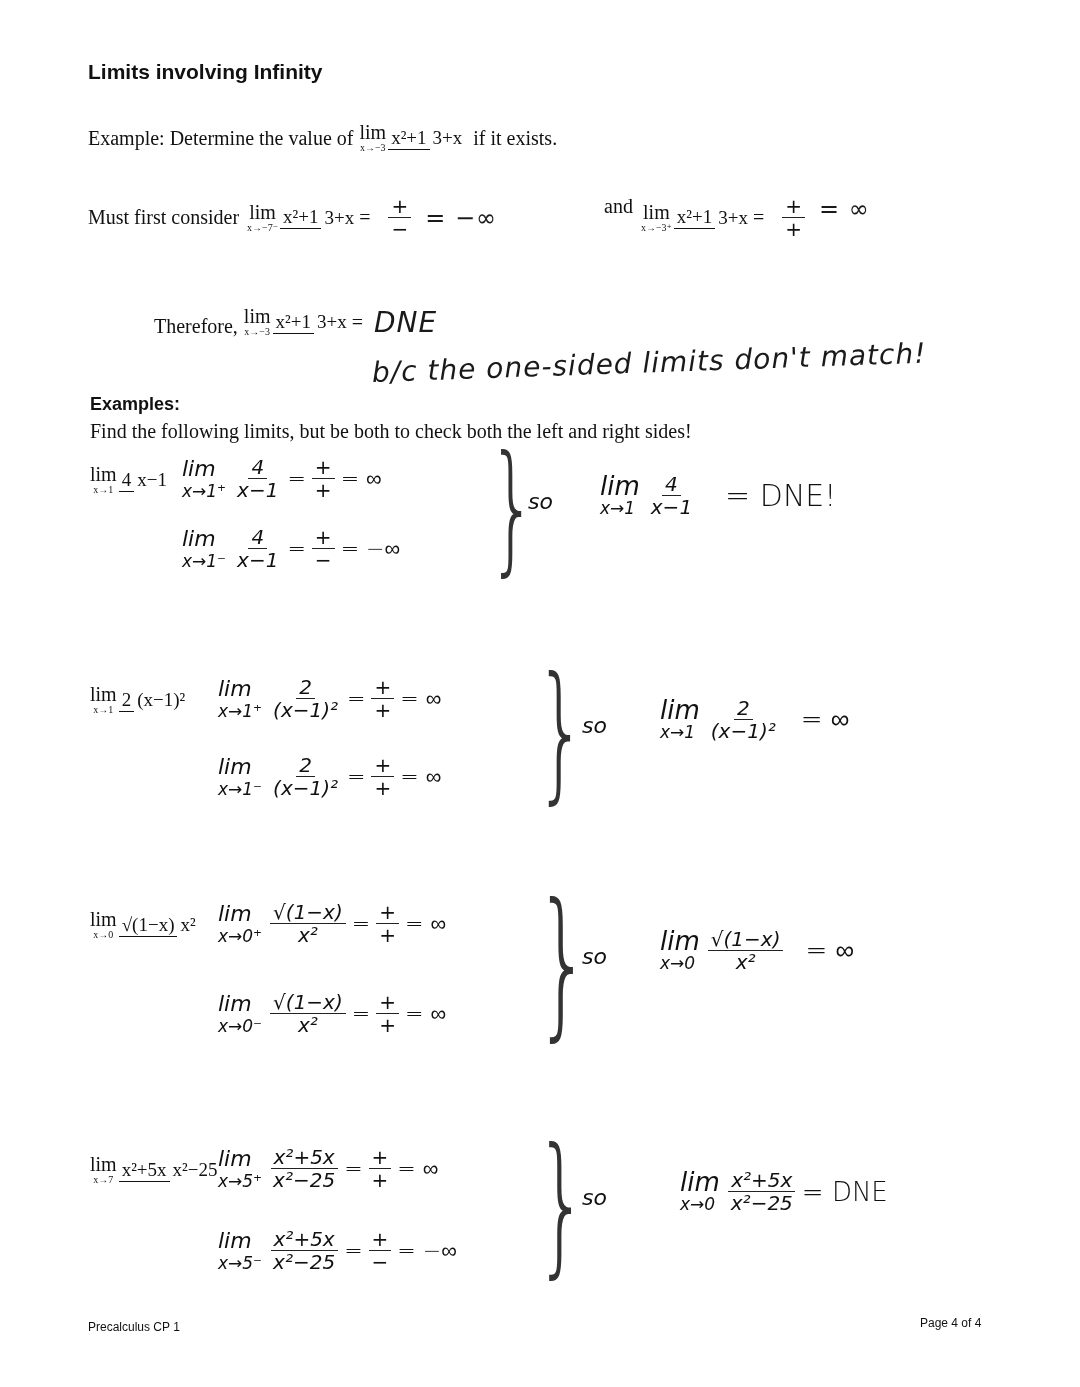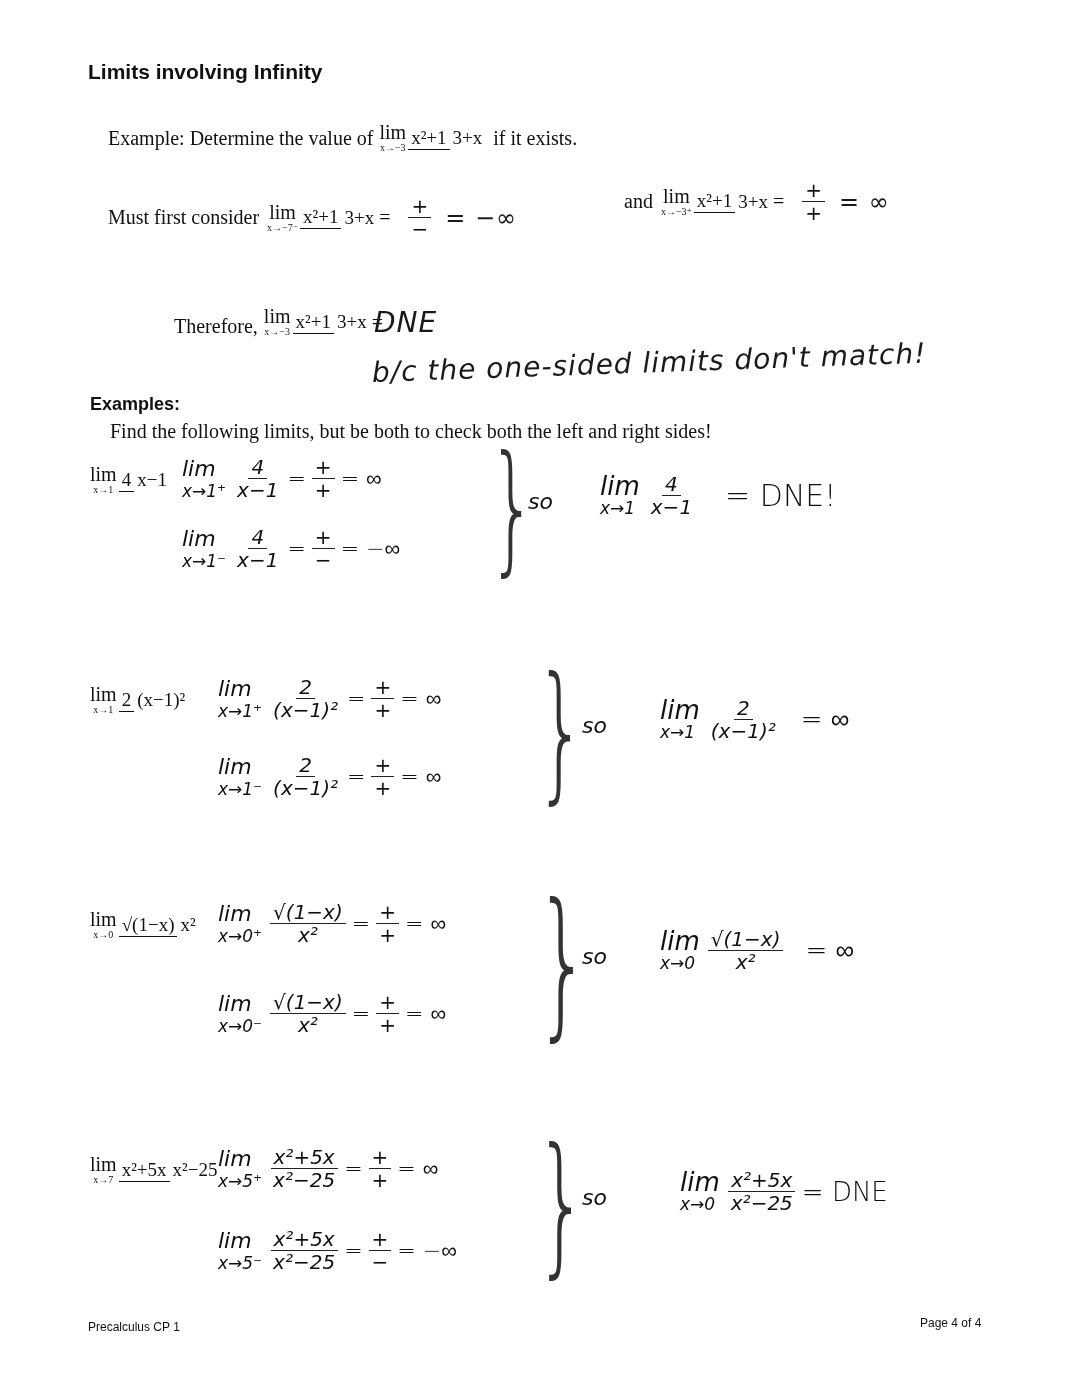--- a/index.html
+++ b/index.html
@@ -5,7 +5,7 @@
   html, body { margin: 0; padding: 0; background: #ffffff; }
   body { width: 1080px; height: 1387px; position: relative; overflow: hidden; color: #111; }
   .abs { position: absolute; }
-  .serif { font-family: "Liberation Serif", "DejaVu Serif", serif; margin-left: 20px; }
+  .serif { font-family: "Liberation Serif", "DejaVu Serif", serif; }
   .sans { font-family: "Liberation Sans", "DejaVu Sans", sans-serif; }
   .hand { font-family: "DejaVu Sans", sans-serif; font-style: italic; font-weight: 300; color: #1a1a1a; letter-spacing: 1px; }
   .title { left: 88px; top: 60px; font-size: 21px; font-weight: bold; }

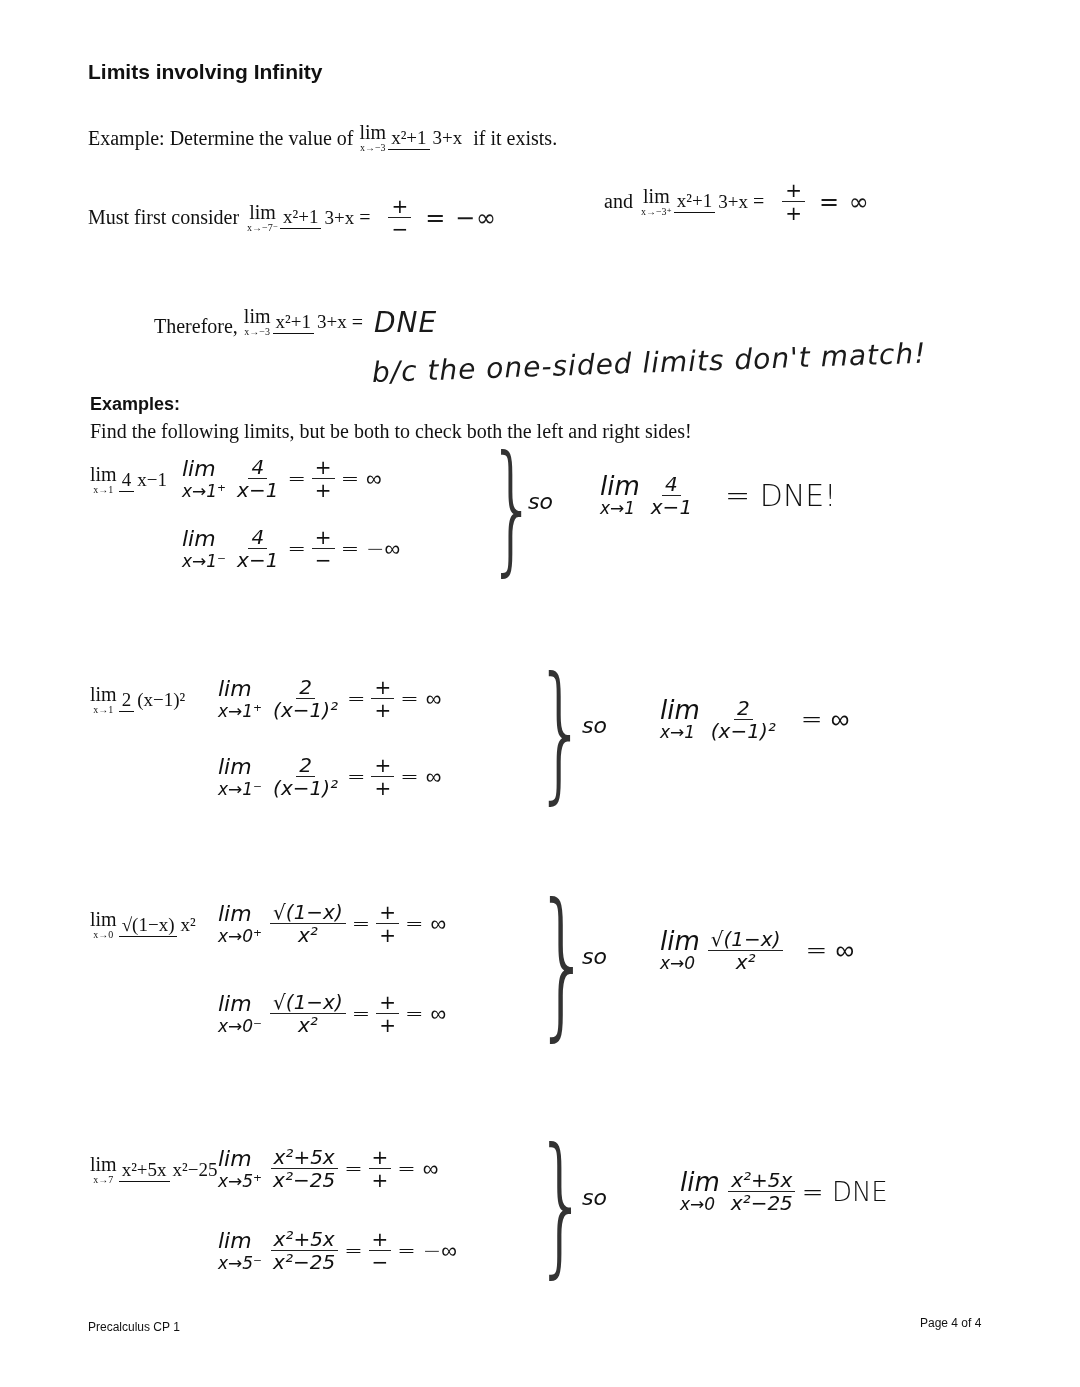--- a/index.html
+++ b/index.html
@@ -72,7 +72,7 @@
   <span class="hand" style="font-size:24px; margin-left:14px;">= −∞</span>
 </div>
 
-<div class="abs serif txt" style="left:604px; top:179px; display:flex; align-items:center;">
+<div class="abs serif txt" style="left:604px; top:195px; display:flex; ">
   <span>and</span>
   <span class="m" style="margin-left:8px;">
     <span class="lim">

